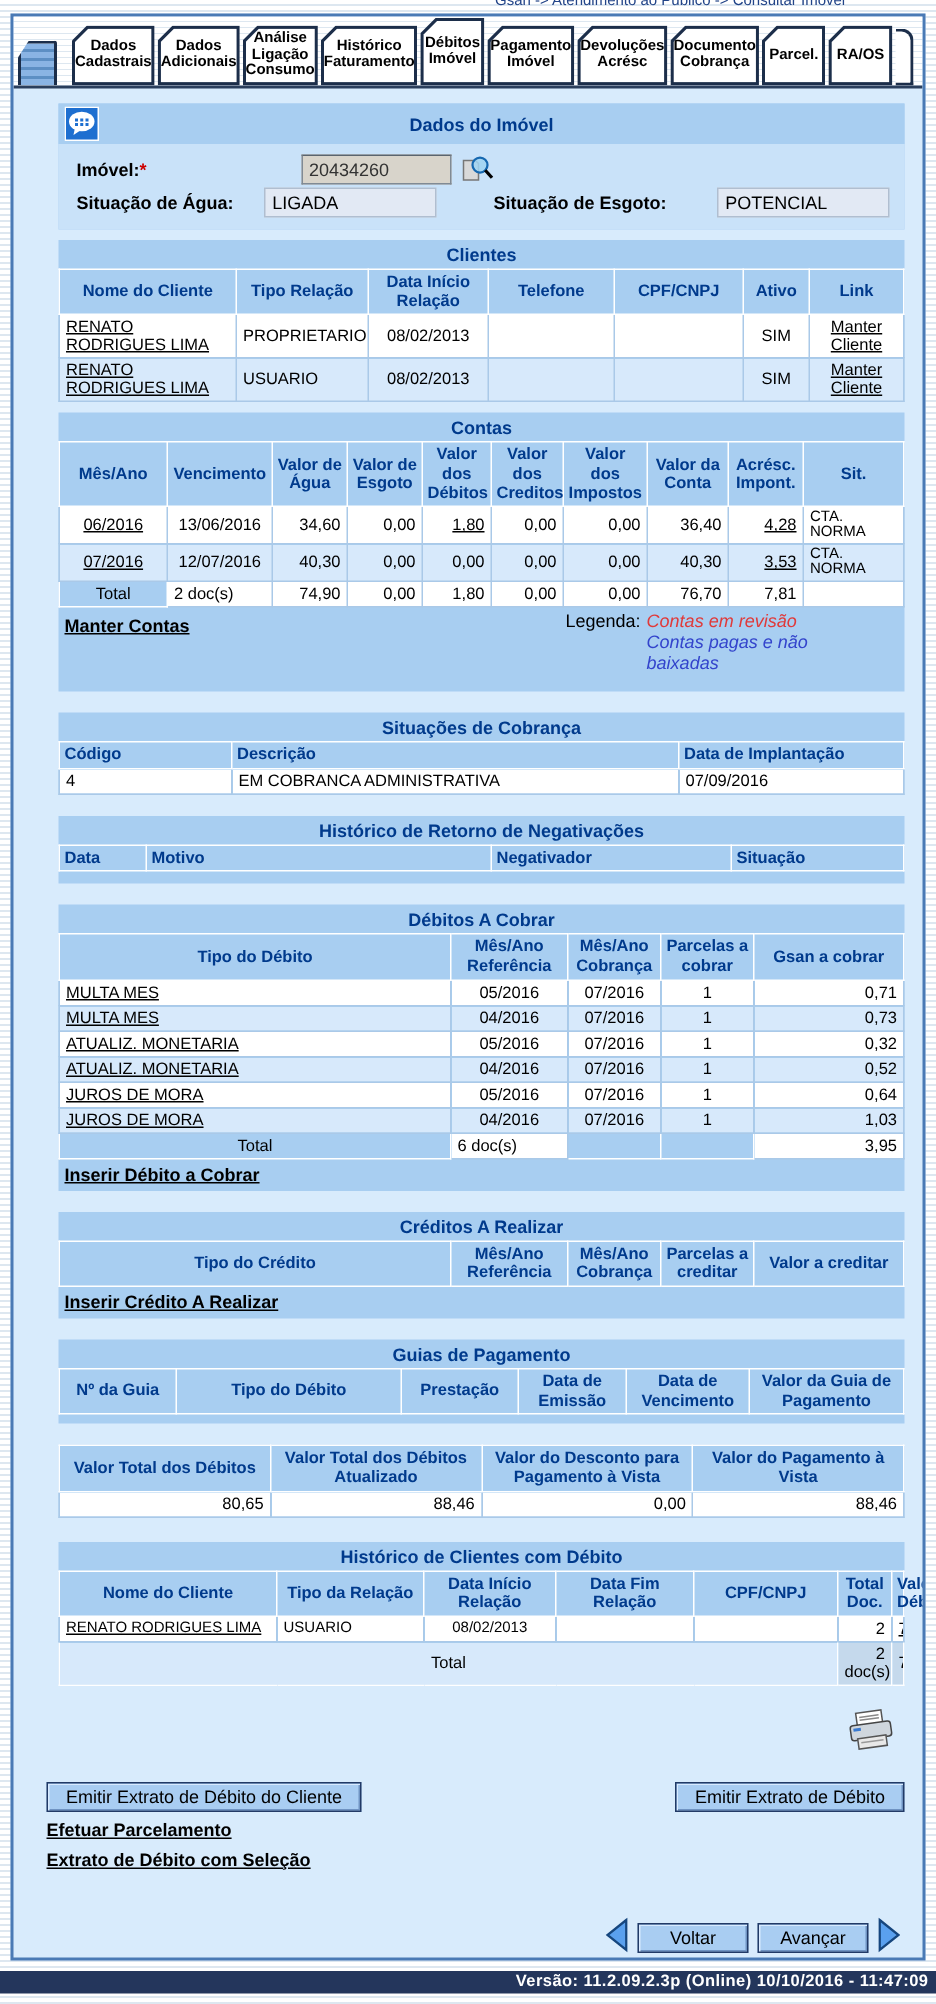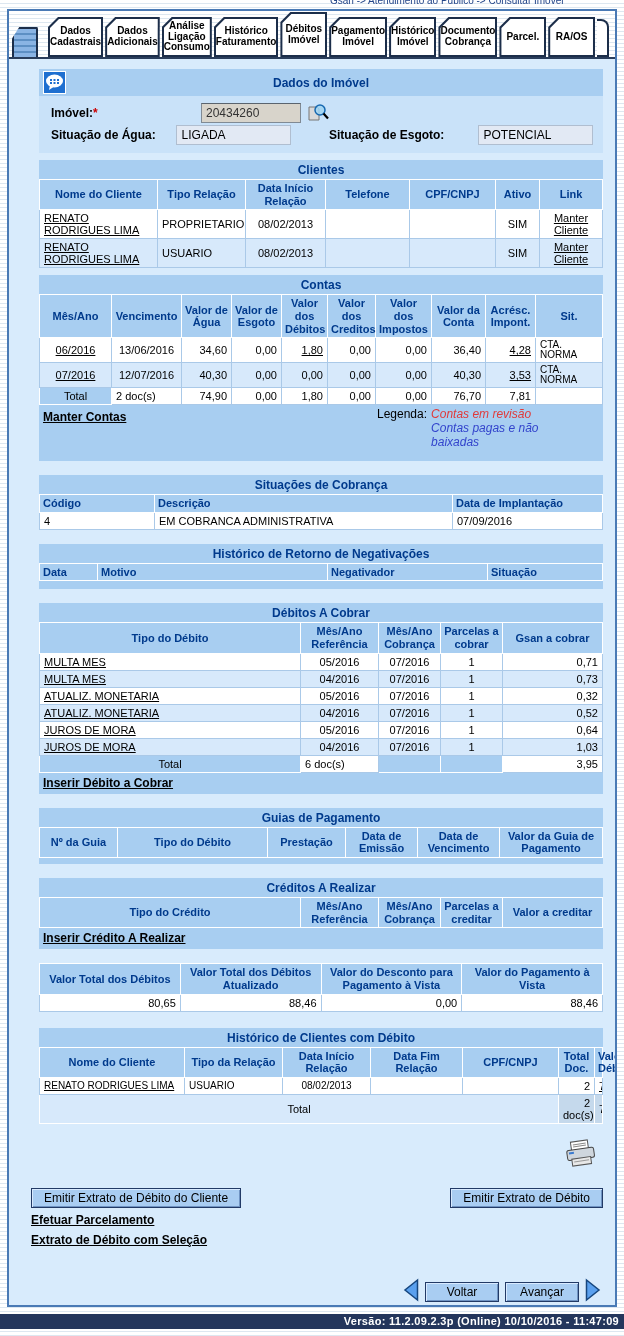--- a/index.html
+++ b/index.html
@@ -116,7 +116,7 @@
         <div class="tab-in">Pagamento Imóvel</div>
       </div>
     <div class="tab">
-        <div class="tab-in">Histórico Imóvel</div>
+        <div class="tab-in">Devoluções Acrésc</div>
       </div>
     <div class="tab">
         <div class="tab-in">Documento Cobrança</div>

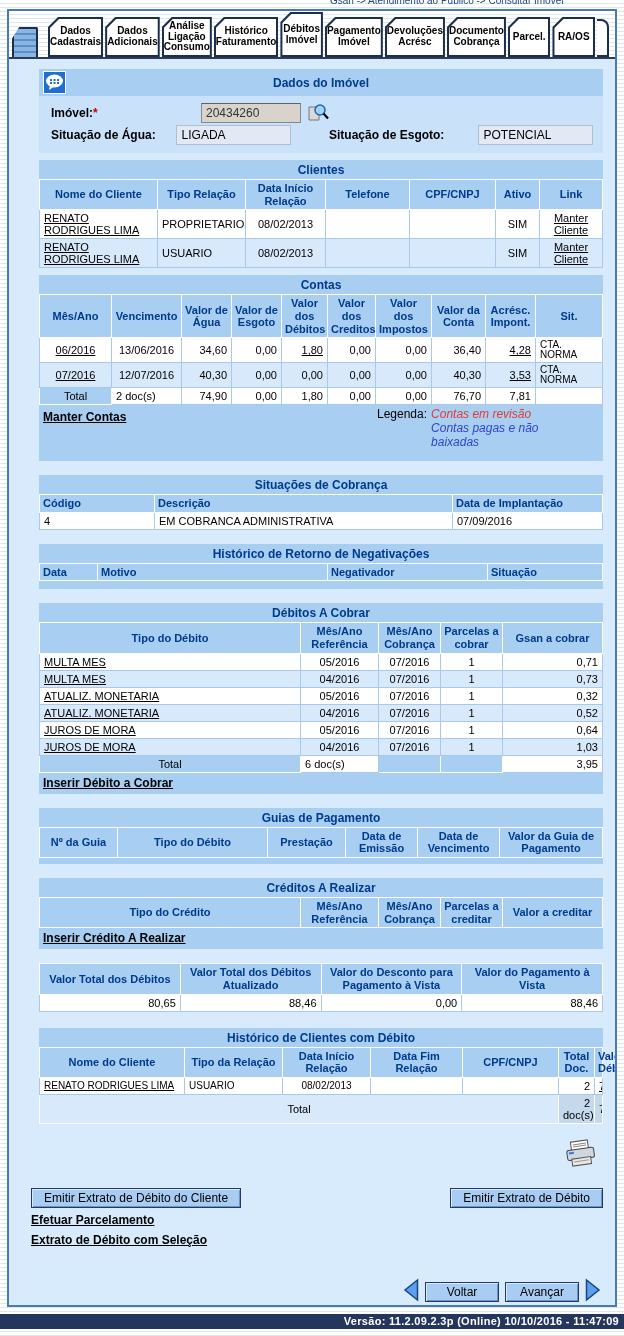--- a/index.html
+++ b/index.html
@@ -407,6 +407,29 @@
     <span class="sec-link">Inserir Débito a Cobrar</span>
   </div>
 
+  <div class="sec gap-sec">
+    <div class="sec-title">Créditos A Realizar</div>
+    <table>
+      <colgroup>
+          <col>
+          <col style="width:78px">
+          <col style="width:62px">
+          <col style="width:62px">
+          <col style="width:100px">
+        </colgroup>
+      <tbody>
+          <tr>
+        <th>Tipo do Crédito</th>
+        <th>Mês/Ano Referência</th>
+        <th>Mês/Ano Cobrança</th>
+        <th>Parcelas a creditar</th>
+        <th>Valor a creditar</th>
+      </tr>
+    </tbody>
+      </table>
+    <span class="sec-link">Inserir Crédito A Realizar</span>
+  </div>
+
   <div class="sec gap-sec" style="padding-bottom:6px;">
     <div class="sec-title">Guias de Pagamento</div>
     <table>
@@ -429,29 +452,6 @@
       </tr>
     </tbody>
       </table>
-  </div>
-
-  <div class="sec gap-sec">
-    <div class="sec-title">Créditos A Realizar</div>
-    <table>
-      <colgroup>
-          <col>
-          <col style="width:78px">
-          <col style="width:62px">
-          <col style="width:62px">
-          <col style="width:100px">
-        </colgroup>
-      <tbody>
-          <tr>
-        <th>Tipo do Crédito</th>
-        <th>Mês/Ano Referência</th>
-        <th>Mês/Ano Cobrança</th>
-        <th>Parcelas a creditar</th>
-        <th>Valor a creditar</th>
-      </tr>
-    </tbody>
-      </table>
-    <span class="sec-link">Inserir Crédito A Realizar</span>
   </div>
 
   <div class="sec gap-sec">

